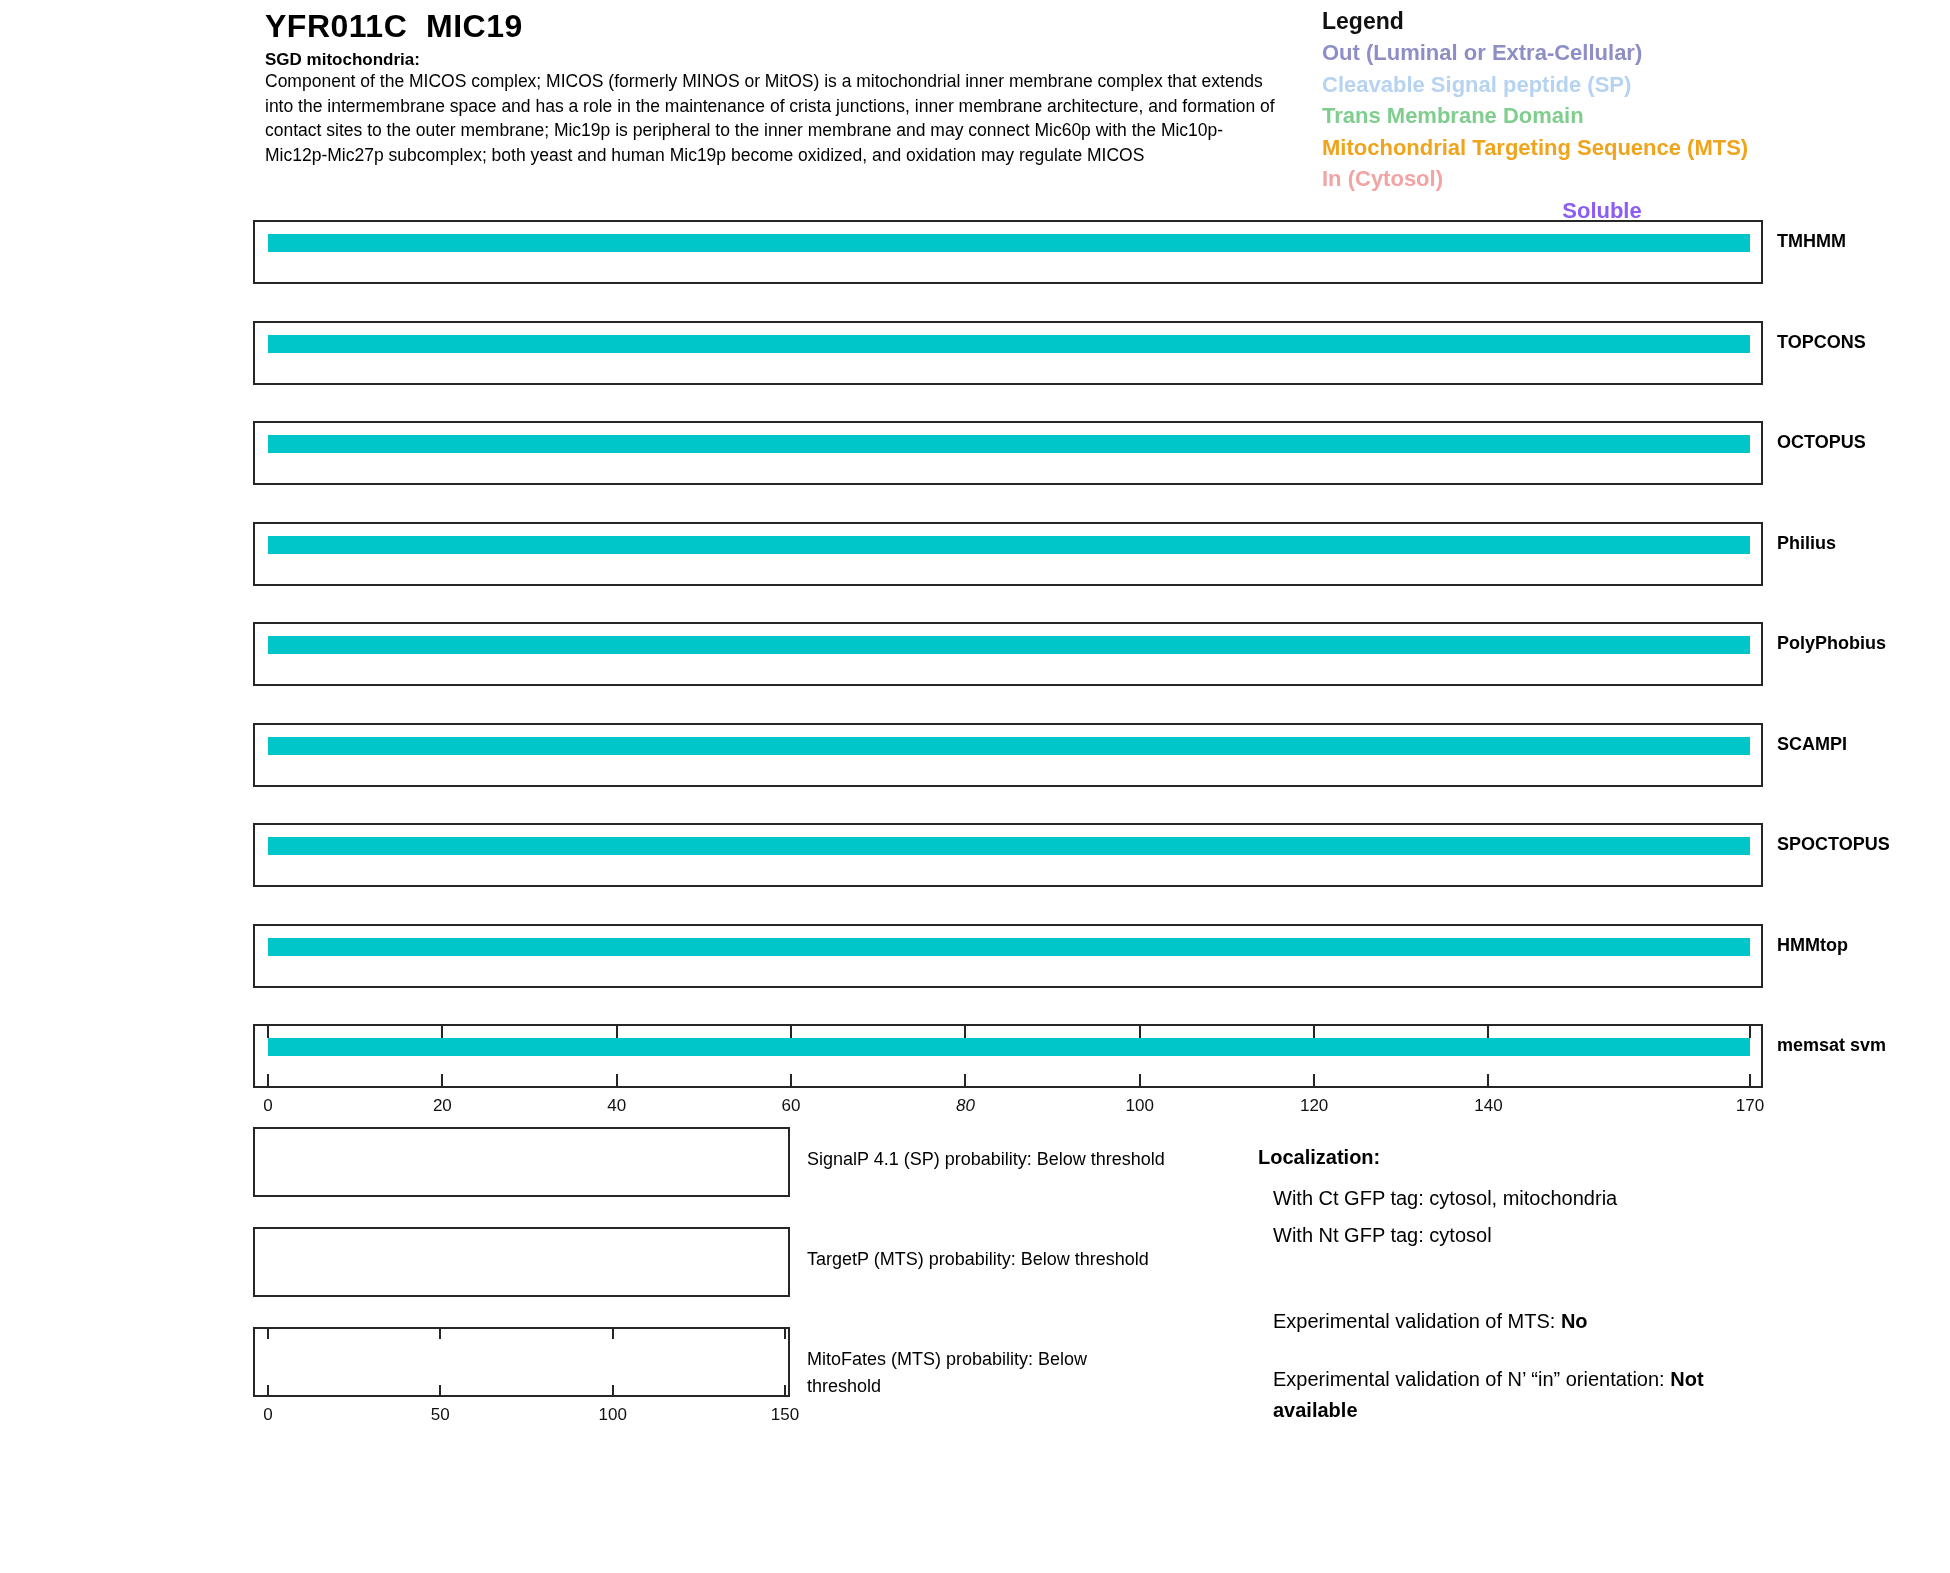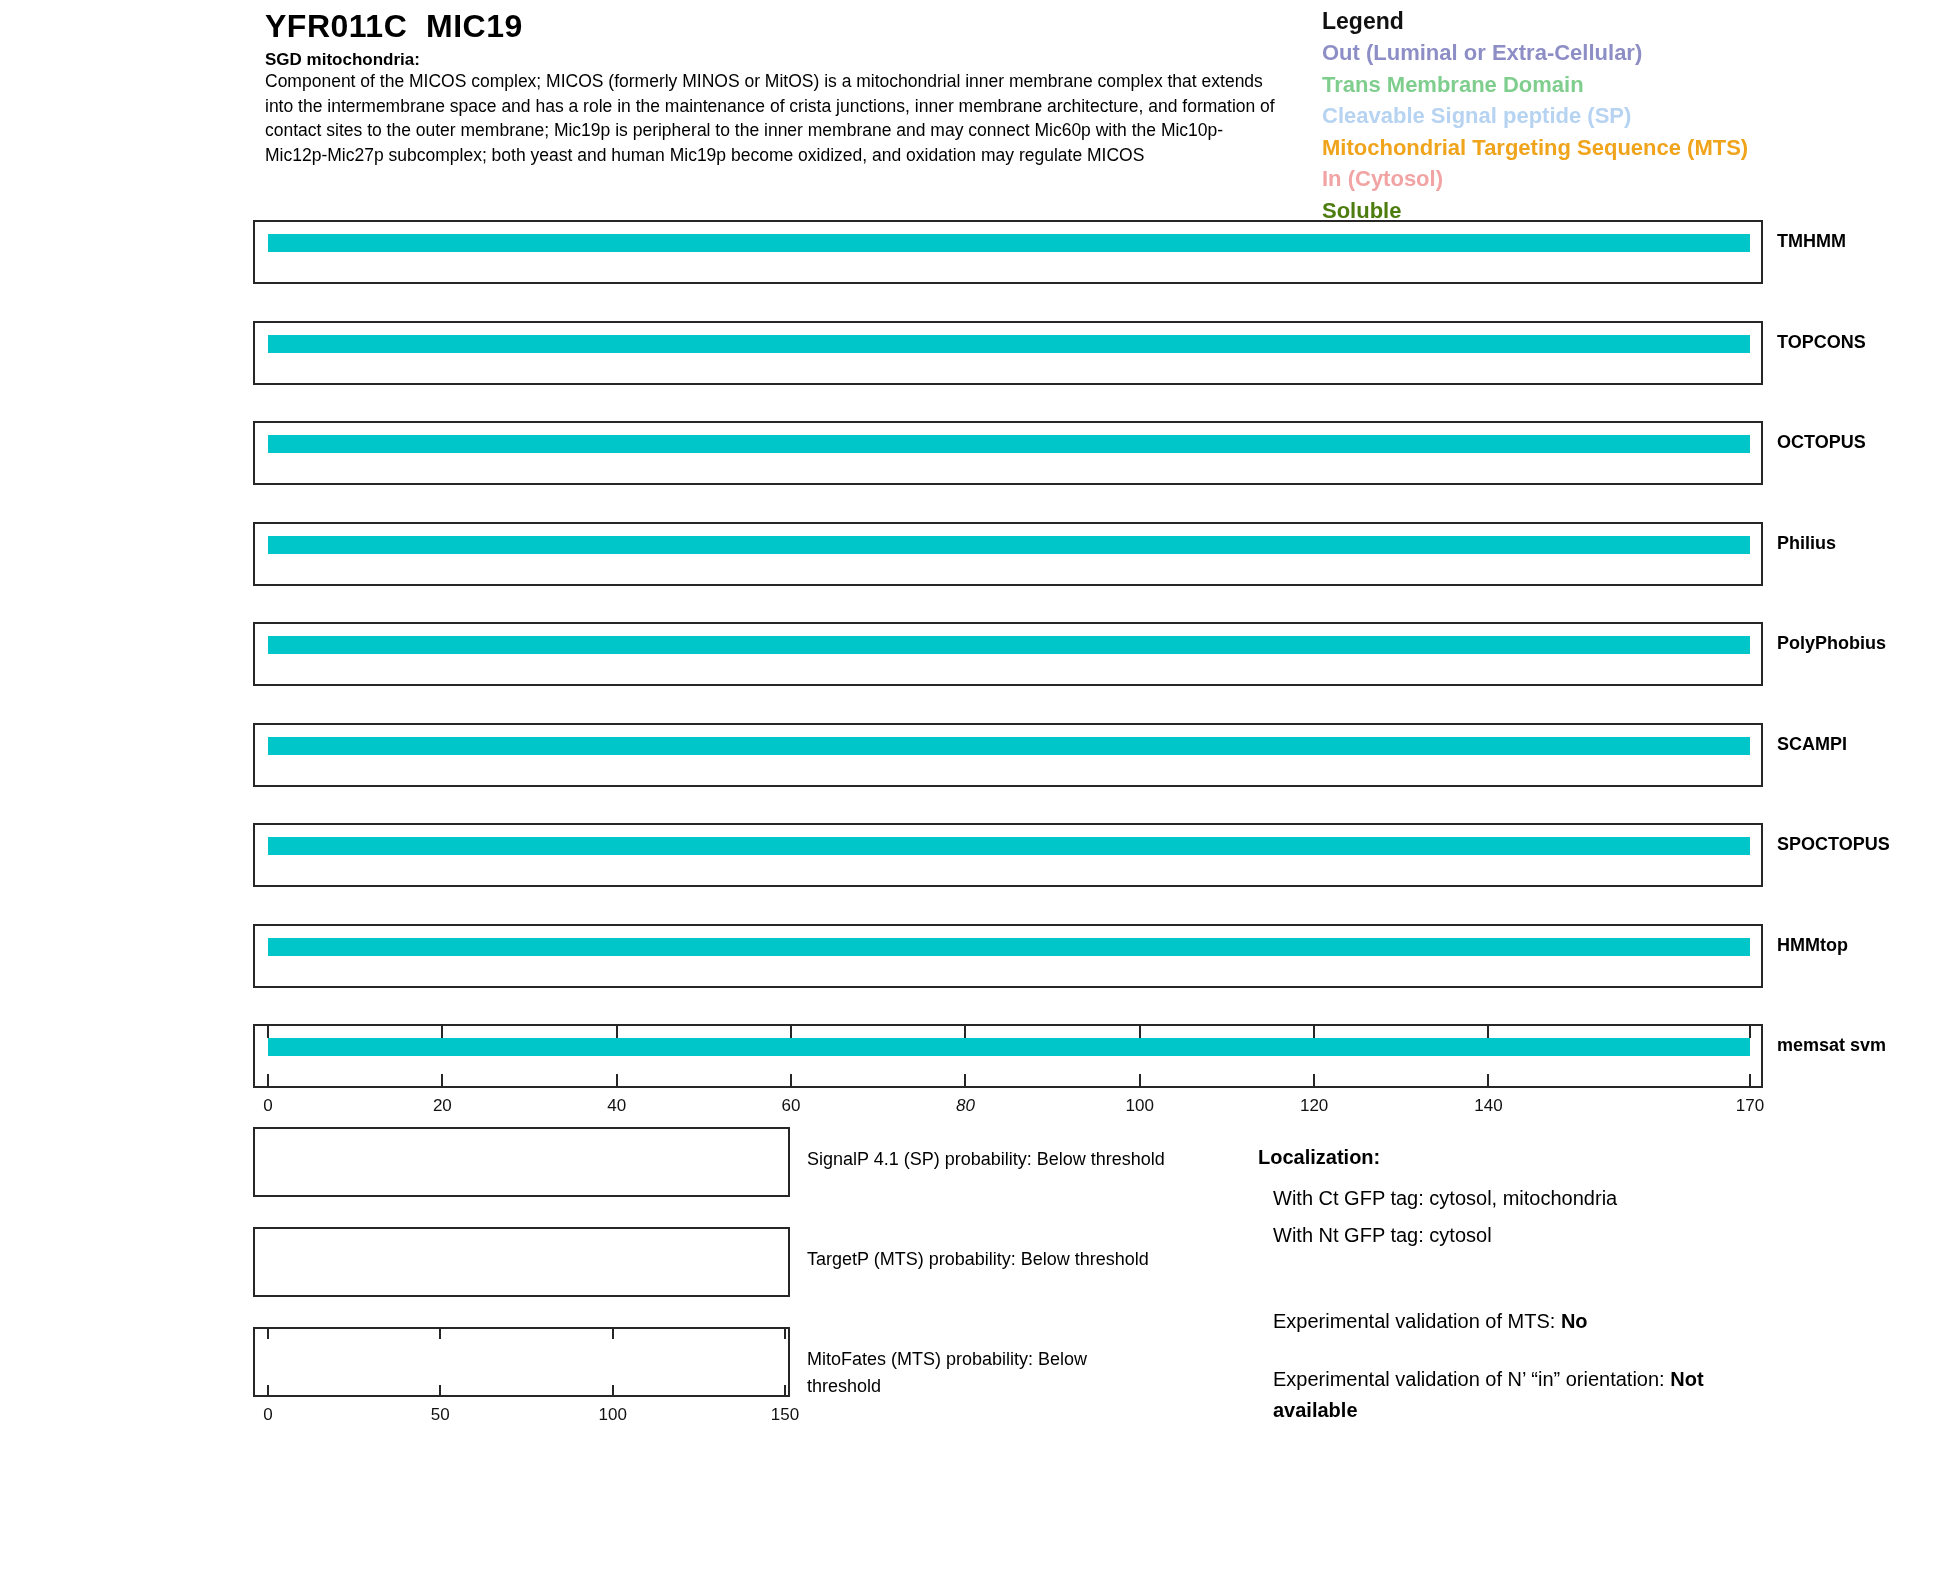--- a/index.html
+++ b/index.html
@@ -42,8 +42,8 @@
     <div class="legend-heading">Legend</div>
     <div id="legend-items">
         <div class="legend-item" style="color: rgb(142, 142, 198);">Out (Luminal or Extra-Cellular)</div>
+        <div class="legend-item" style="color: rgb(183, 211, 242);">Cleavable Signal peptide (SP)</div>
         <div class="legend-item" style="color: rgb(127, 206, 142);">Trans Membrane Domain</div>
-        <div class="legend-item" style="color: rgb(183, 211, 242);">Cleavable Signal peptide (SP)</div>
         <div class="legend-item" style="color: rgb(240, 164, 28);">Mitochondrial Targeting Sequence (MTS)</div>
         <div class="legend-item" style="color: rgb(242, 163, 163);">In (Cytosol)</div>
         <div class="legend-item" style="color: #4d7c0f;">Soluble</div>

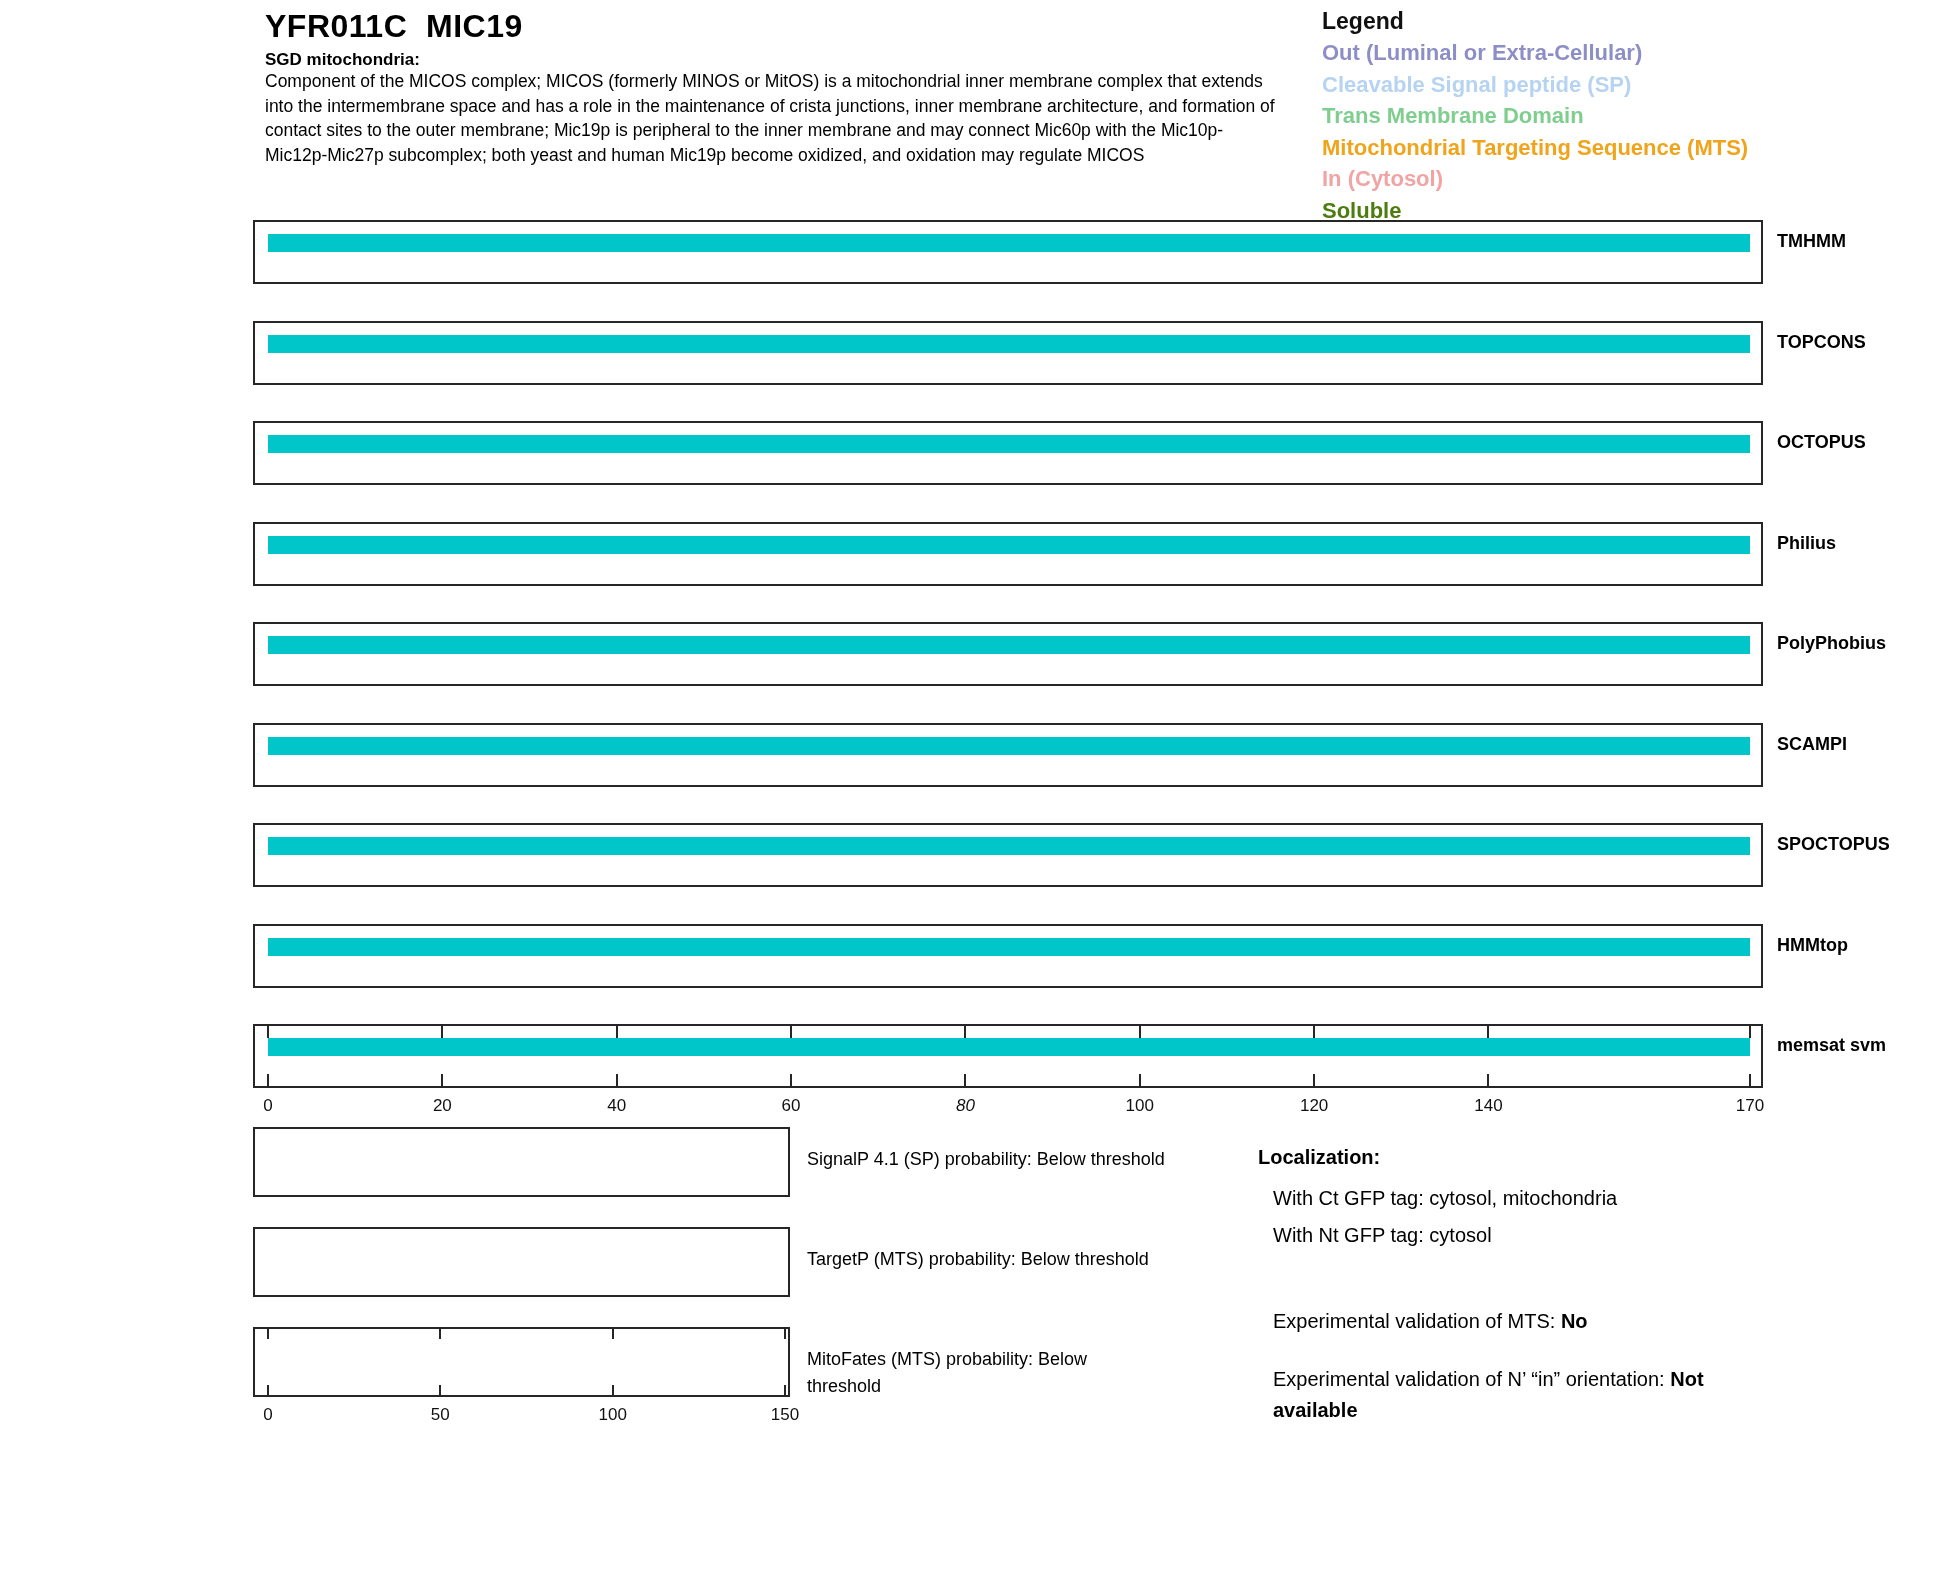--- a/index.html
+++ b/index.html
@@ -46,7 +46,7 @@
         <div class="legend-item" style="color: rgb(127, 206, 142);">Trans Membrane Domain</div>
         <div class="legend-item" style="color: rgb(240, 164, 28);">Mitochondrial Targeting Sequence (MTS)</div>
         <div class="legend-item" style="color: rgb(242, 163, 163);">In (Cytosol)</div>
-        <div class="legend-item" style="color: #4d7c0f;">Soluble</div>
+        <div class="legend-item" style="color: #8b5cf6; text-align: center;">Soluble</div>
       </div>
   </div>
 

